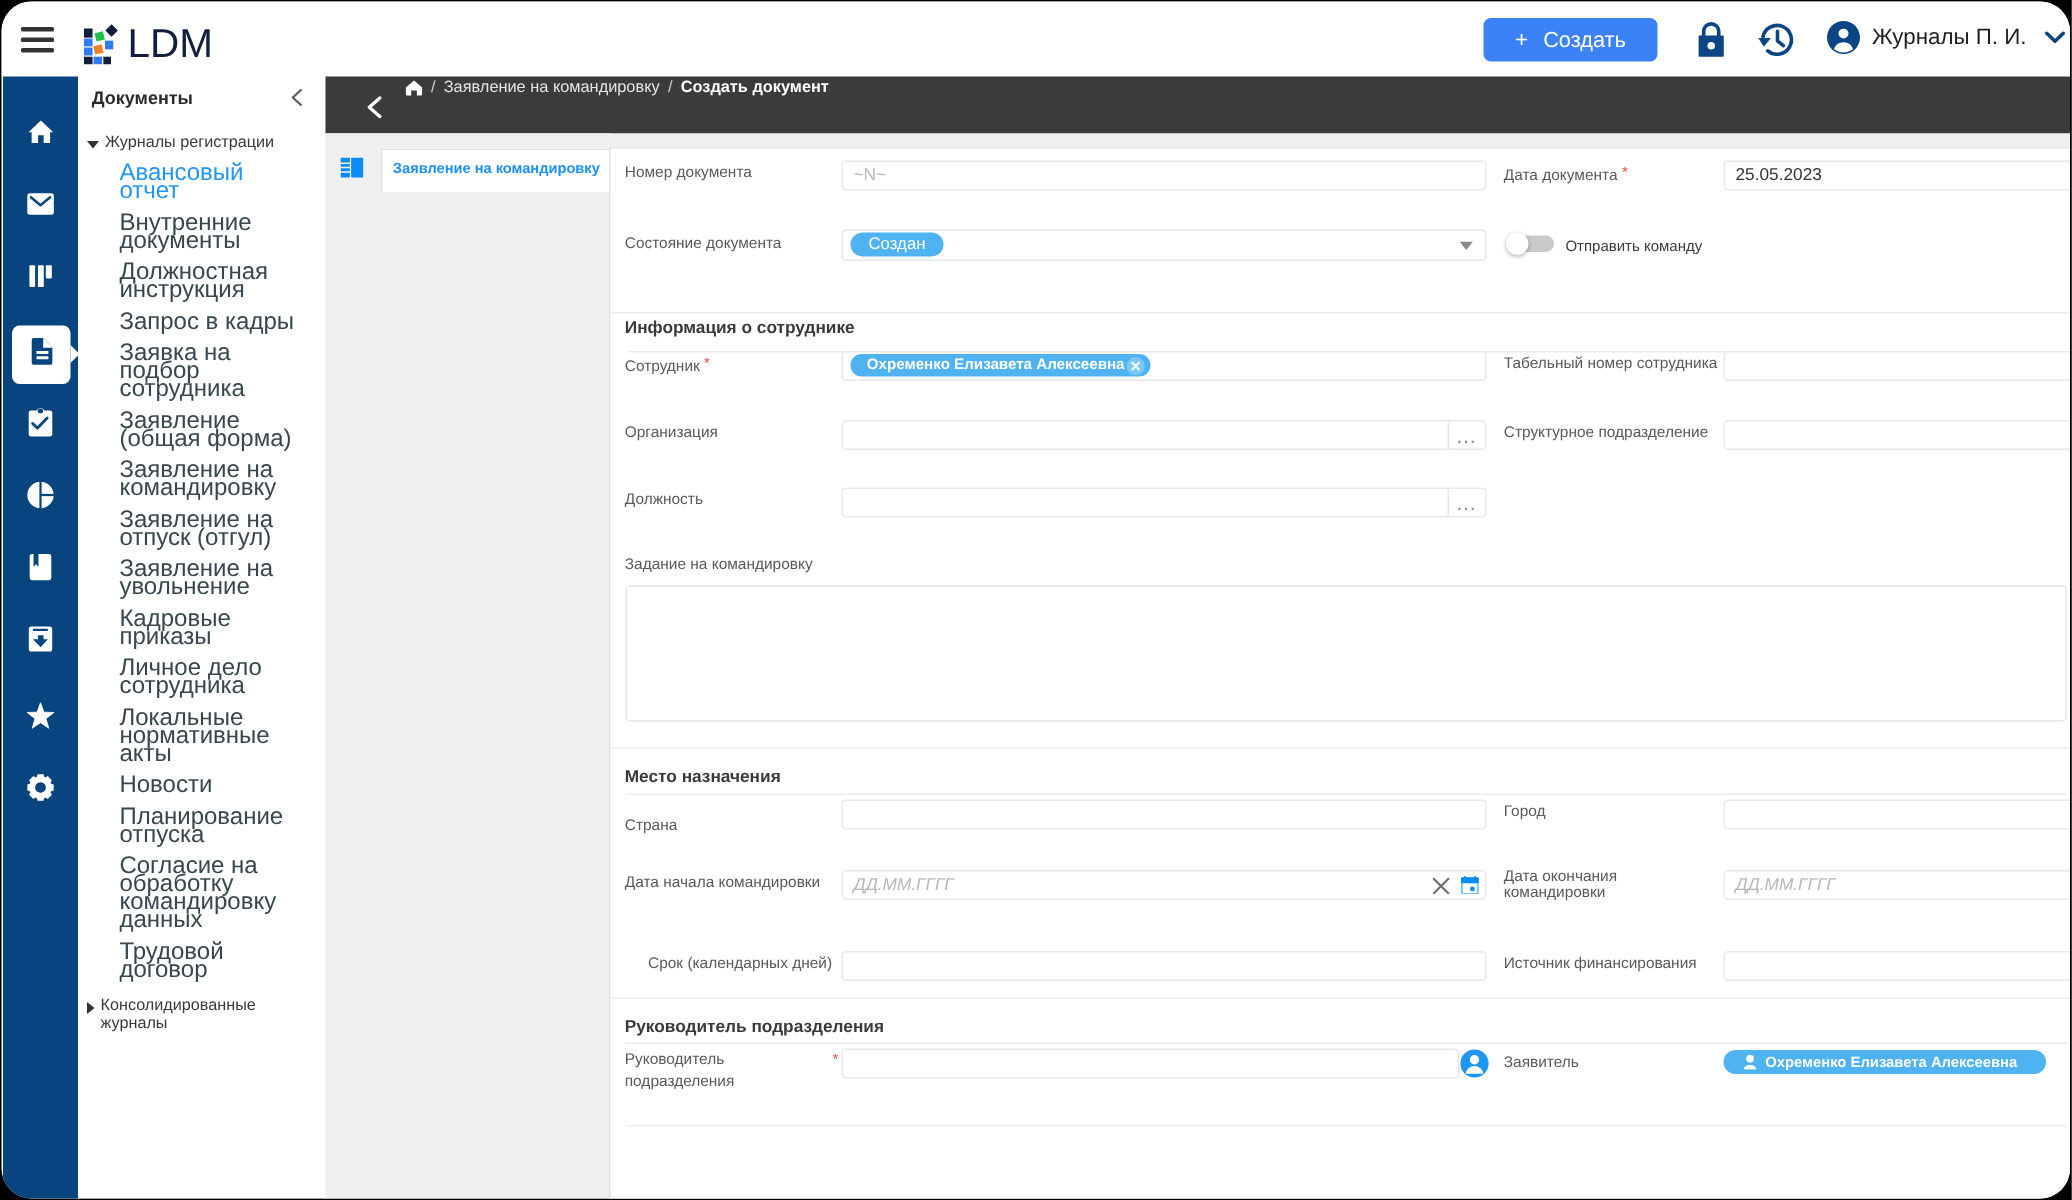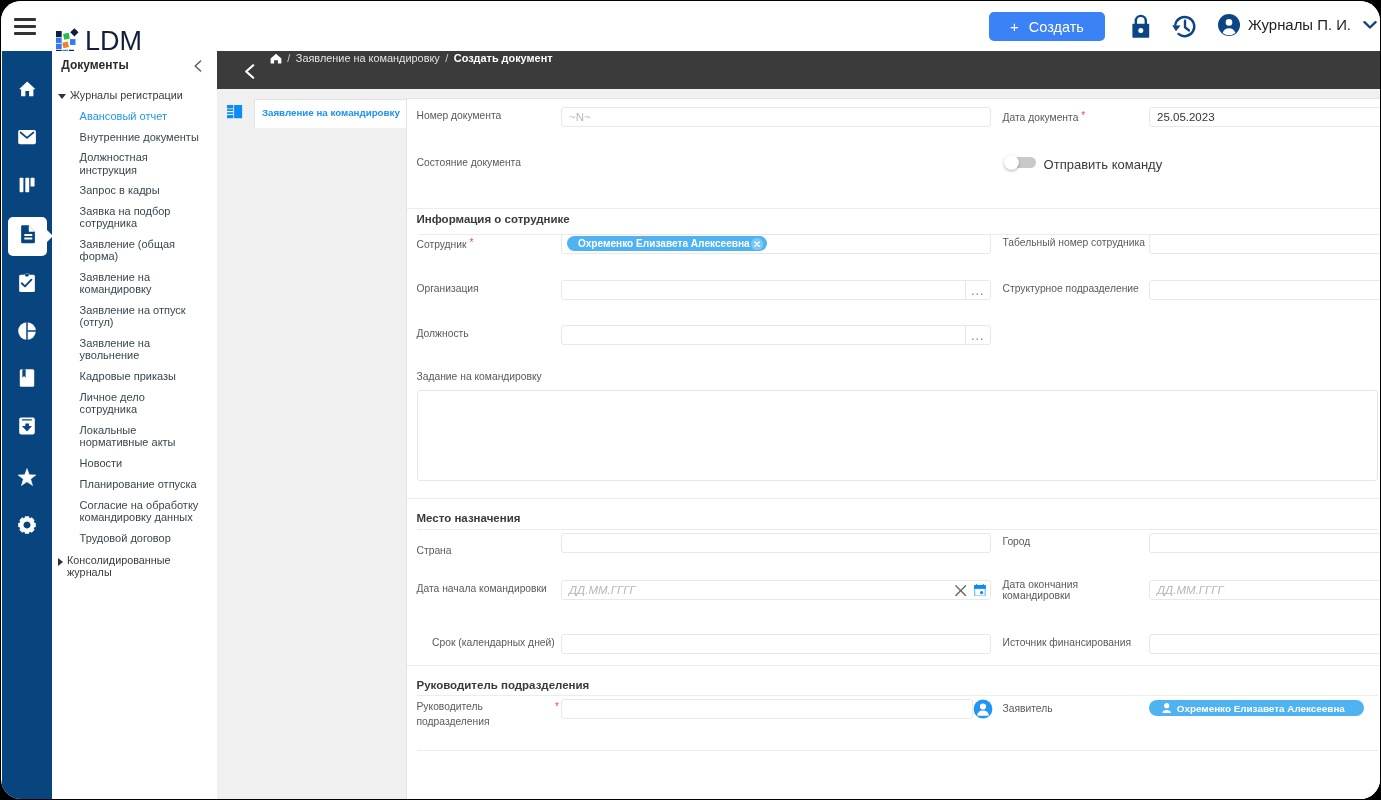--- a/index.html
+++ b/index.html
@@ -13,7 +13,7 @@
   .burger i:nth-child(1){top:3px}
   .burger i:nth-child(2){top:10px}
   .burger i:nth-child(3){top:17px}
-  .logo{position:absolute;left:52px;top:24px;height:30px;display:flex;align-items:flex-start;}
+  .logo{position:absolute;left:52px;top:12px;height:30px;display:flex;align-items:flex-start;}
   .logo-text{font-size:27px;margin-top:3px;font-weight:400;color:#111f3d;letter-spacing:0px;margin-left:2px;line-height:27px;font-family:"Liberation Sans",sans-serif;}
   .create-btn{position:absolute;left:988px;top:11px;width:116px;height:29px;box-sizing:border-box;padding-left:21px;background:#3b82f6;color:#fff;border-radius:5px;
      font-size:14.5px;display:flex;align-items:center;gap:10px;cursor:pointer;}

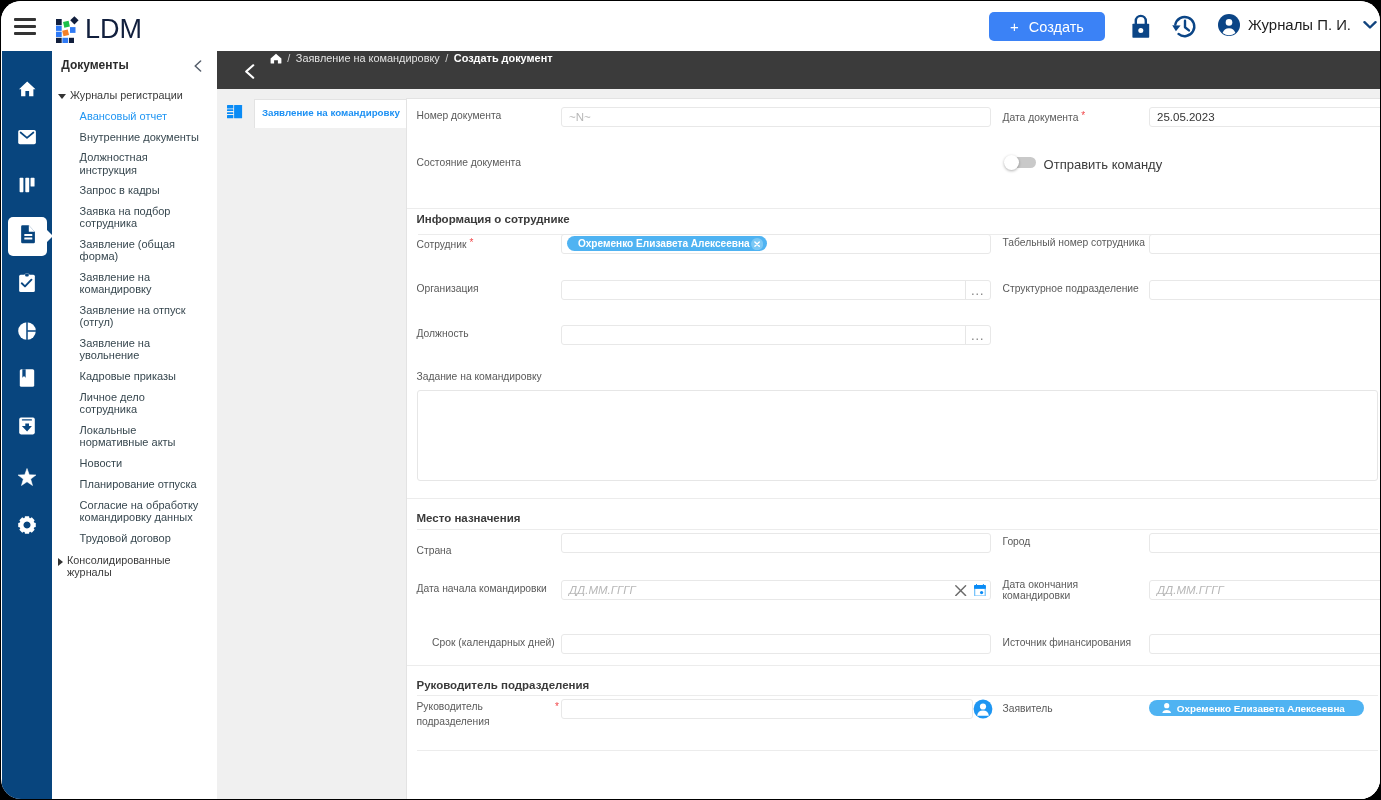--- a/index.html
+++ b/index.html
@@ -37,7 +37,7 @@
   .grp+.grp,.leaf+.grp{margin-top:10px}
   .caret-d{width:0;height:0;border-left:4.5px solid transparent;border-right:4.5px solid transparent;border-top:5px solid #333;margin-top:5px;flex:none}
   .caret-r{width:0;height:0;border-top:4.5px solid transparent;border-bottom:4.5px solid transparent;border-left:5px solid #333;margin-top:4px;flex:none}
-  .leaf{padding:0 0 0 27.6px;width:152.1px;box-sizing:border-box;font-size:11px;color:#37474f;line-height:12.2px;cursor:pointer;margin-top:8.6px}
+  .leaf{padding:0 0 0 27.6px;width:152.1px;box-sizing:border-box;font-size:16px;color:#37474f;line-height:12.2px;cursor:pointer;margin-top:8.6px}
   .leaf.sel{color:#2196f3}
 
   

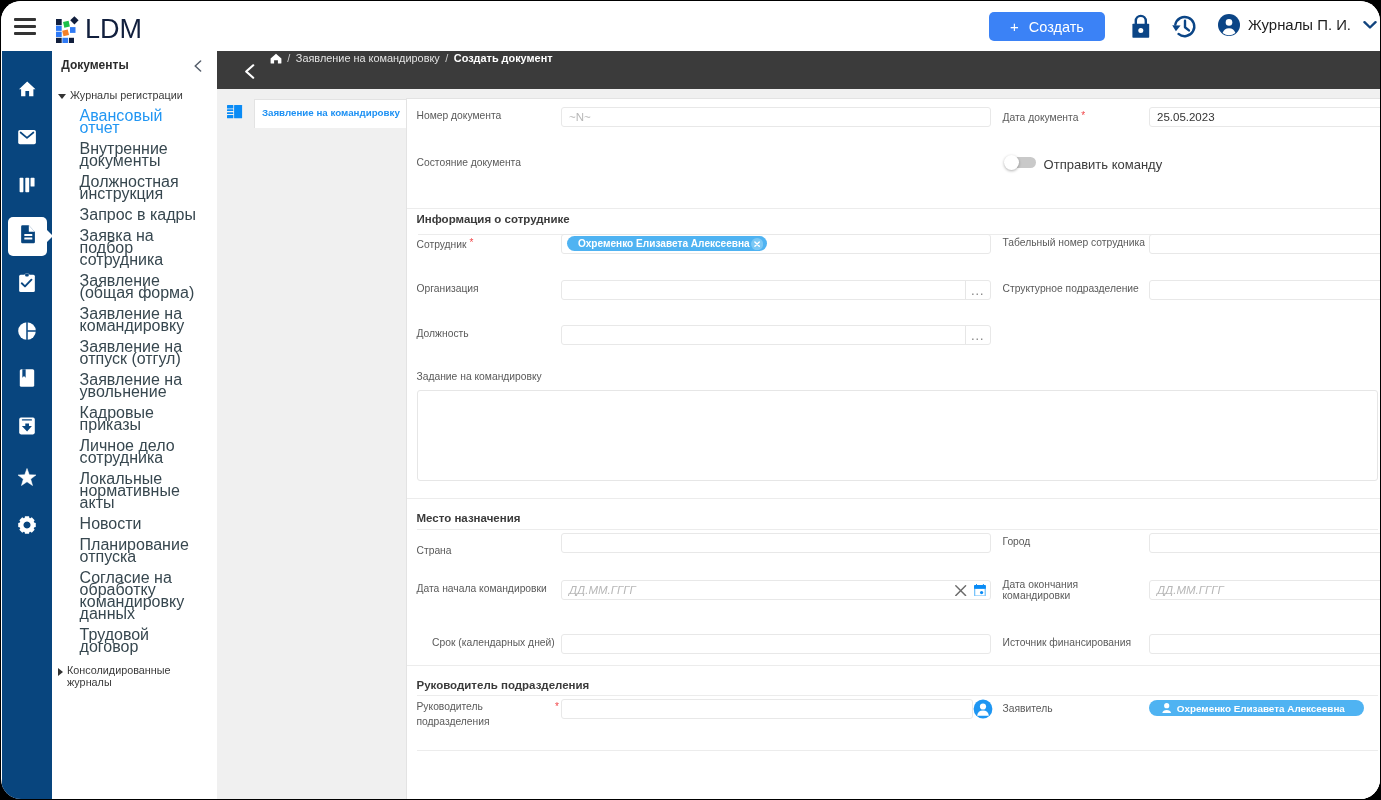--- a/index.html
+++ b/index.html
@@ -289,6 +289,12 @@
       </div>
 
       <div class="lbl" style="left:9.5px;top:57.5px">Состояние документа</div>
+      <div class="inp" style="left:154px;top:53.5px;width:429.5px;height:21px;padding:0 5px">
+        <span class="chip chip-state">Создан</span>
+        <svg width="9" height="6" viewBox="0 0 9 6" style="position:absolute;right:8px;top:7px">
+            <path d="M0 0 4.5 5.6 9 0z" fill="#888"></path>
+          </svg>
+      </div>
       <div class="toggle" style="left:598.6px;top:58px">
         <div class="knob"></div>
       </div>

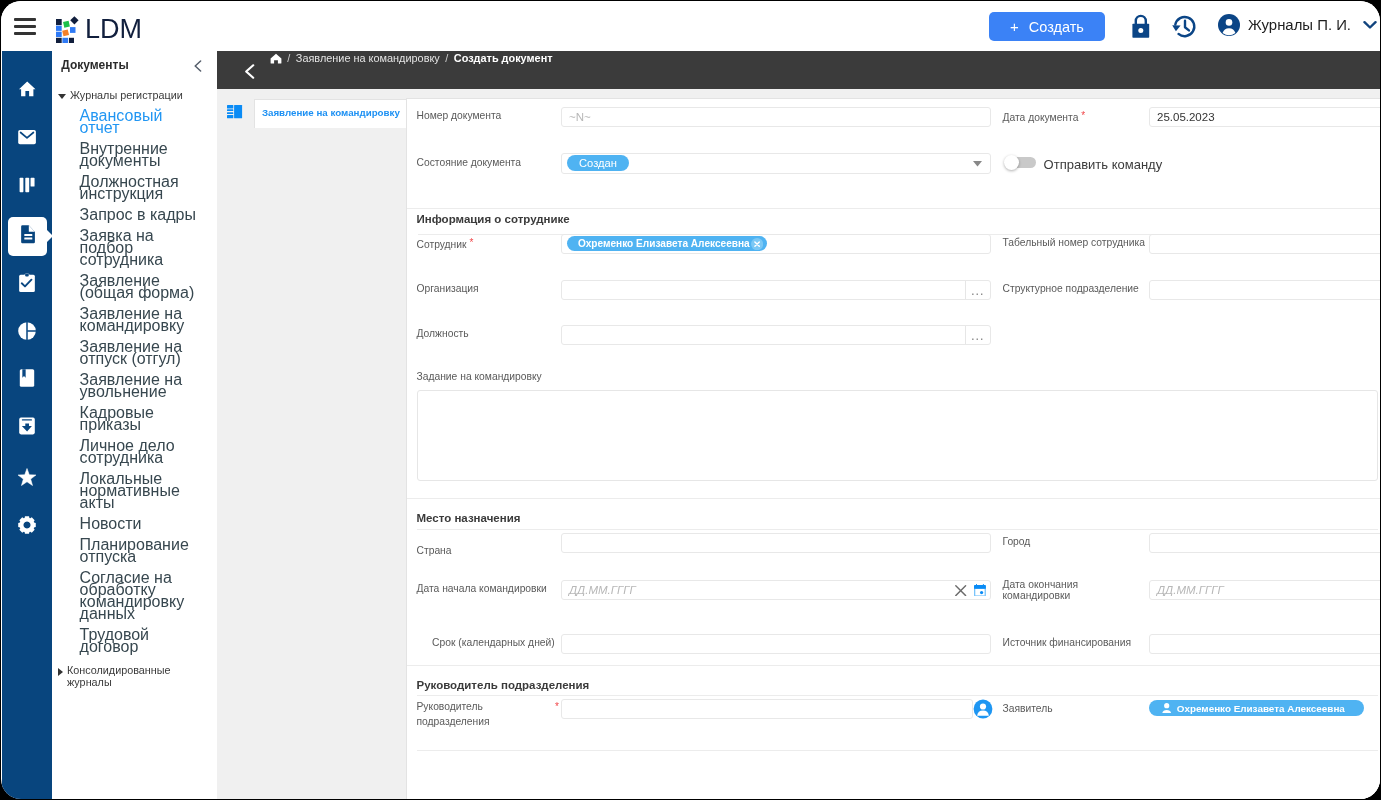--- a/index.html
+++ b/index.html
@@ -58,7 +58,7 @@
 
   #formpane>*{position:absolute}
   .lbl{font-size:10.3px;color:#5a5a5a;line-height:11.8px;}
-  .lbl2{font-size:13px;color:#3b3b3b}
+  .lbl2{font-size:10px;color:#3b3b3b}
   .req{color:#f1474a;font-size:10px;vertical-align:2px}
   .inp{box-sizing:border-box;border:1px solid #e8e8e8;border-radius:3px;background:#fff;height:20.6px;font-size:11.5px;color:#333;padding:0 7px;display:flex;align-items:center;}
   .ph{color:#b7b7b7}

